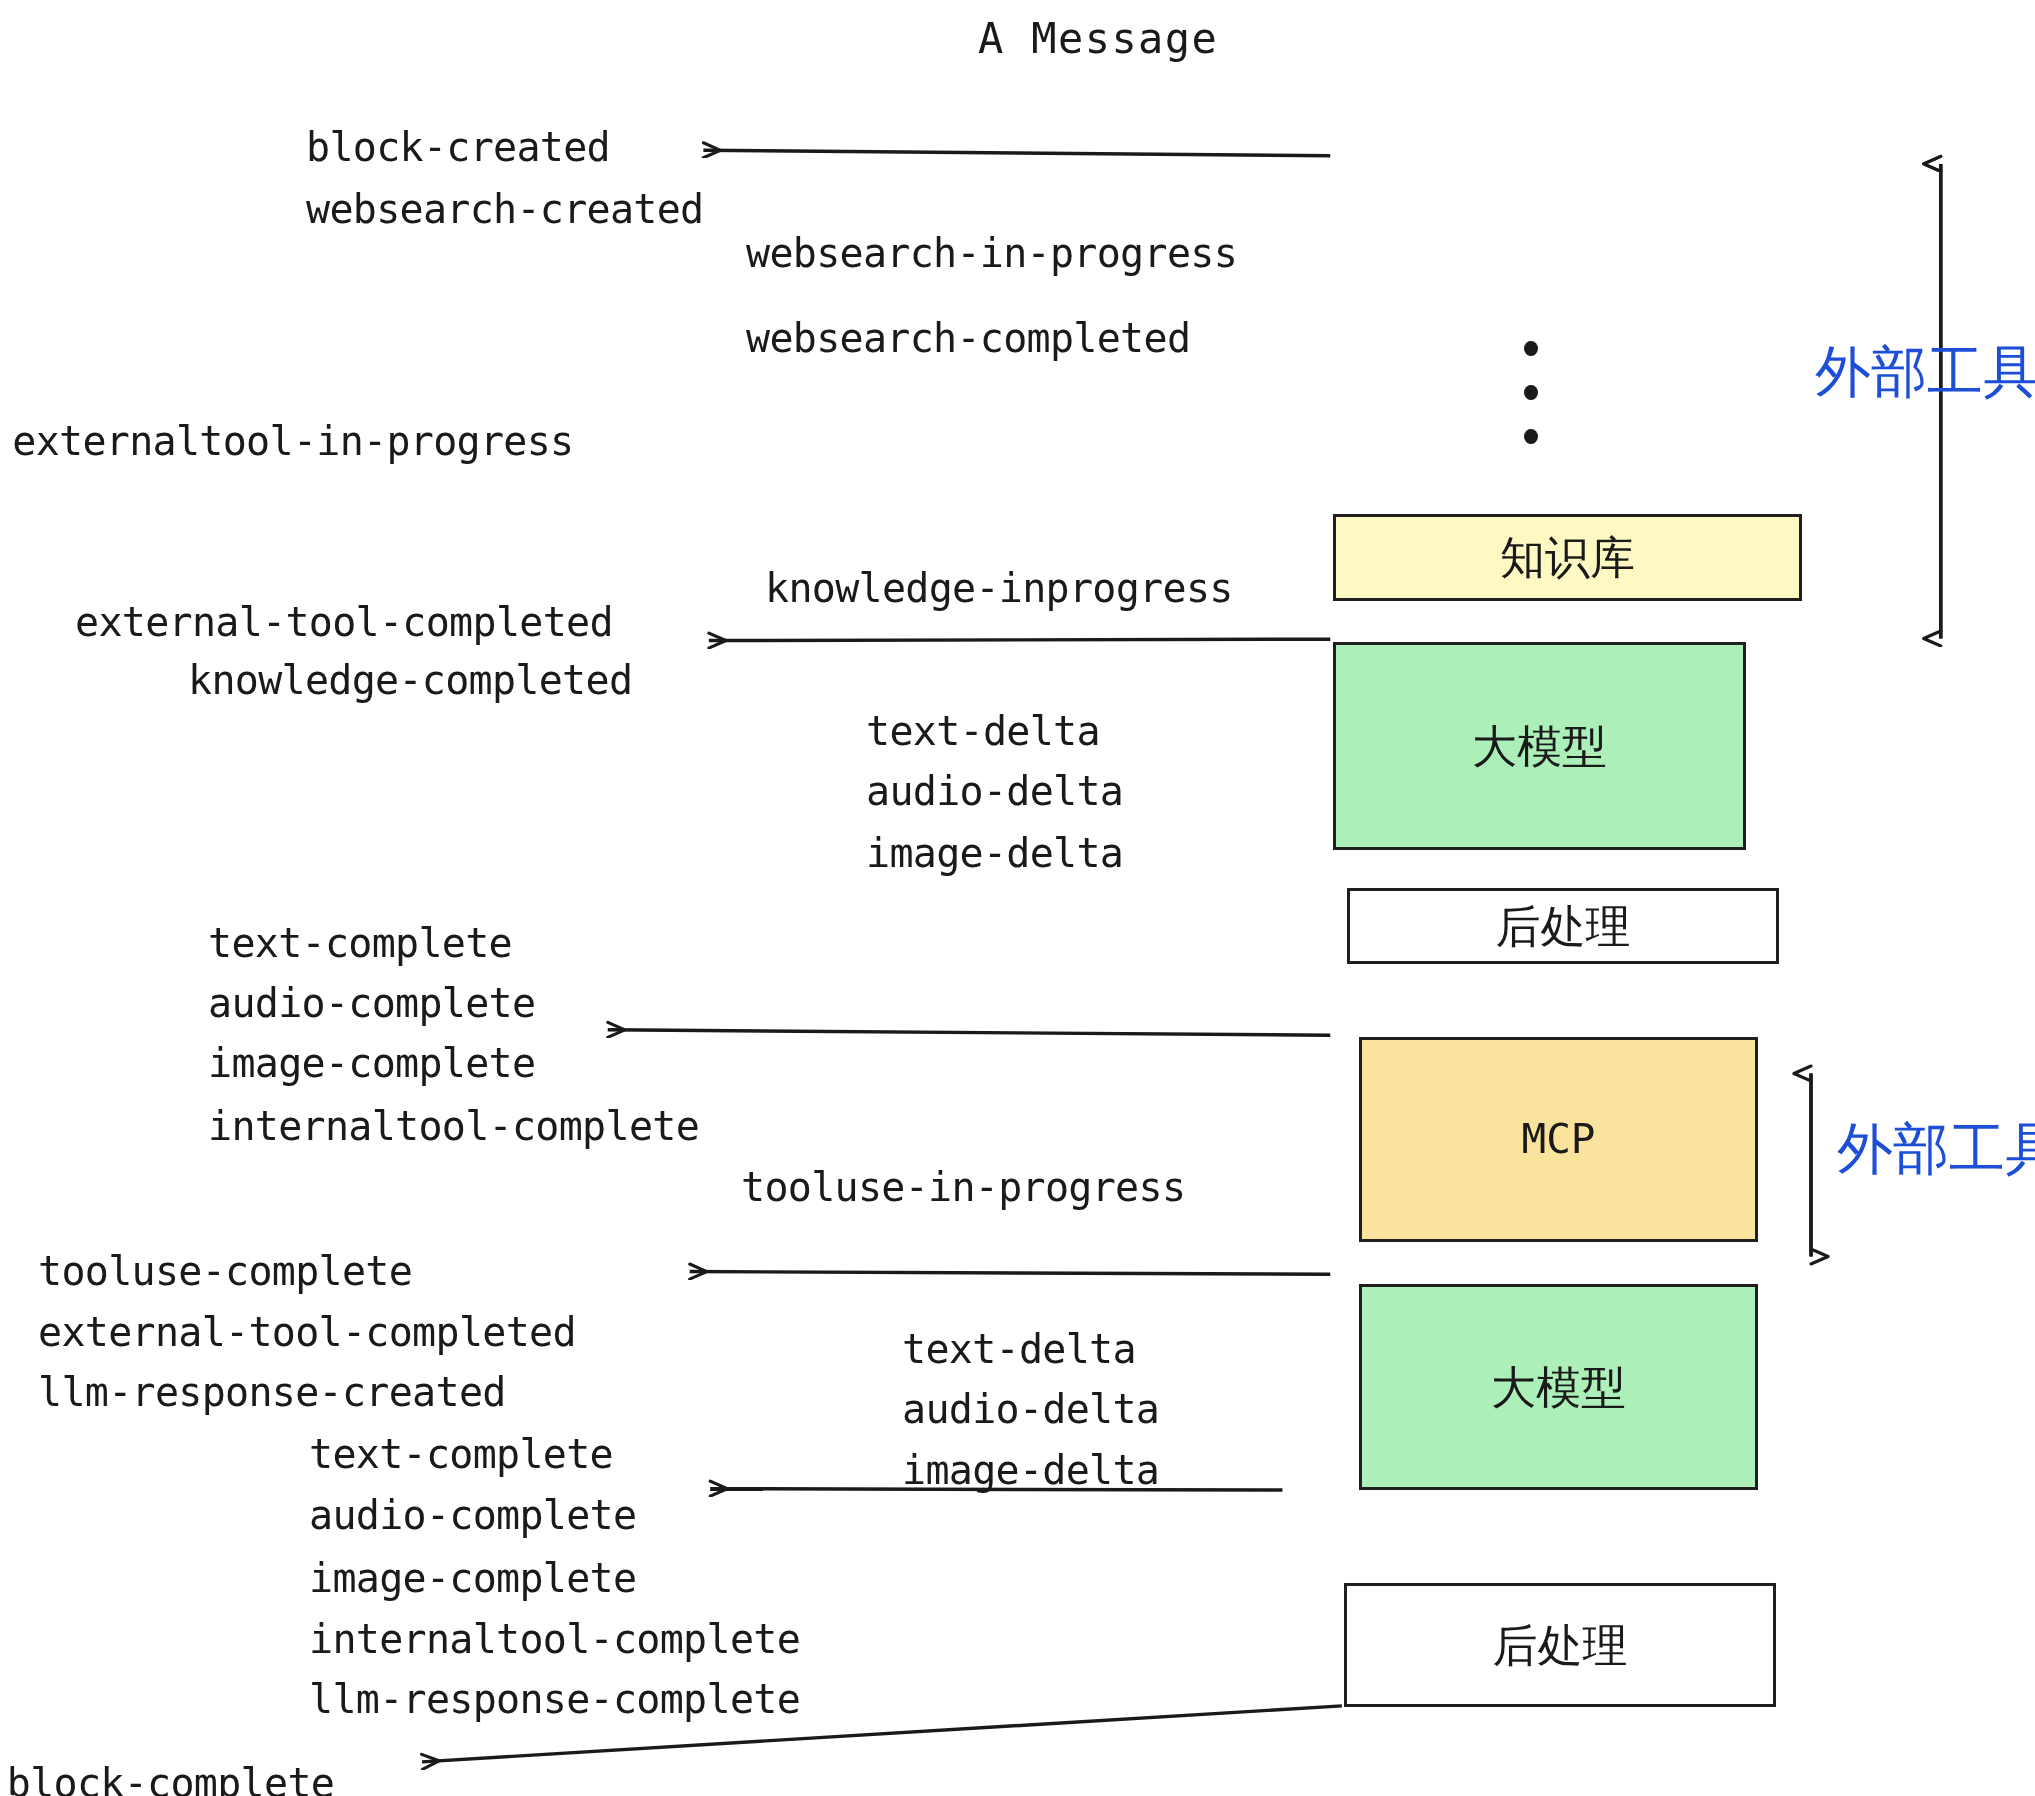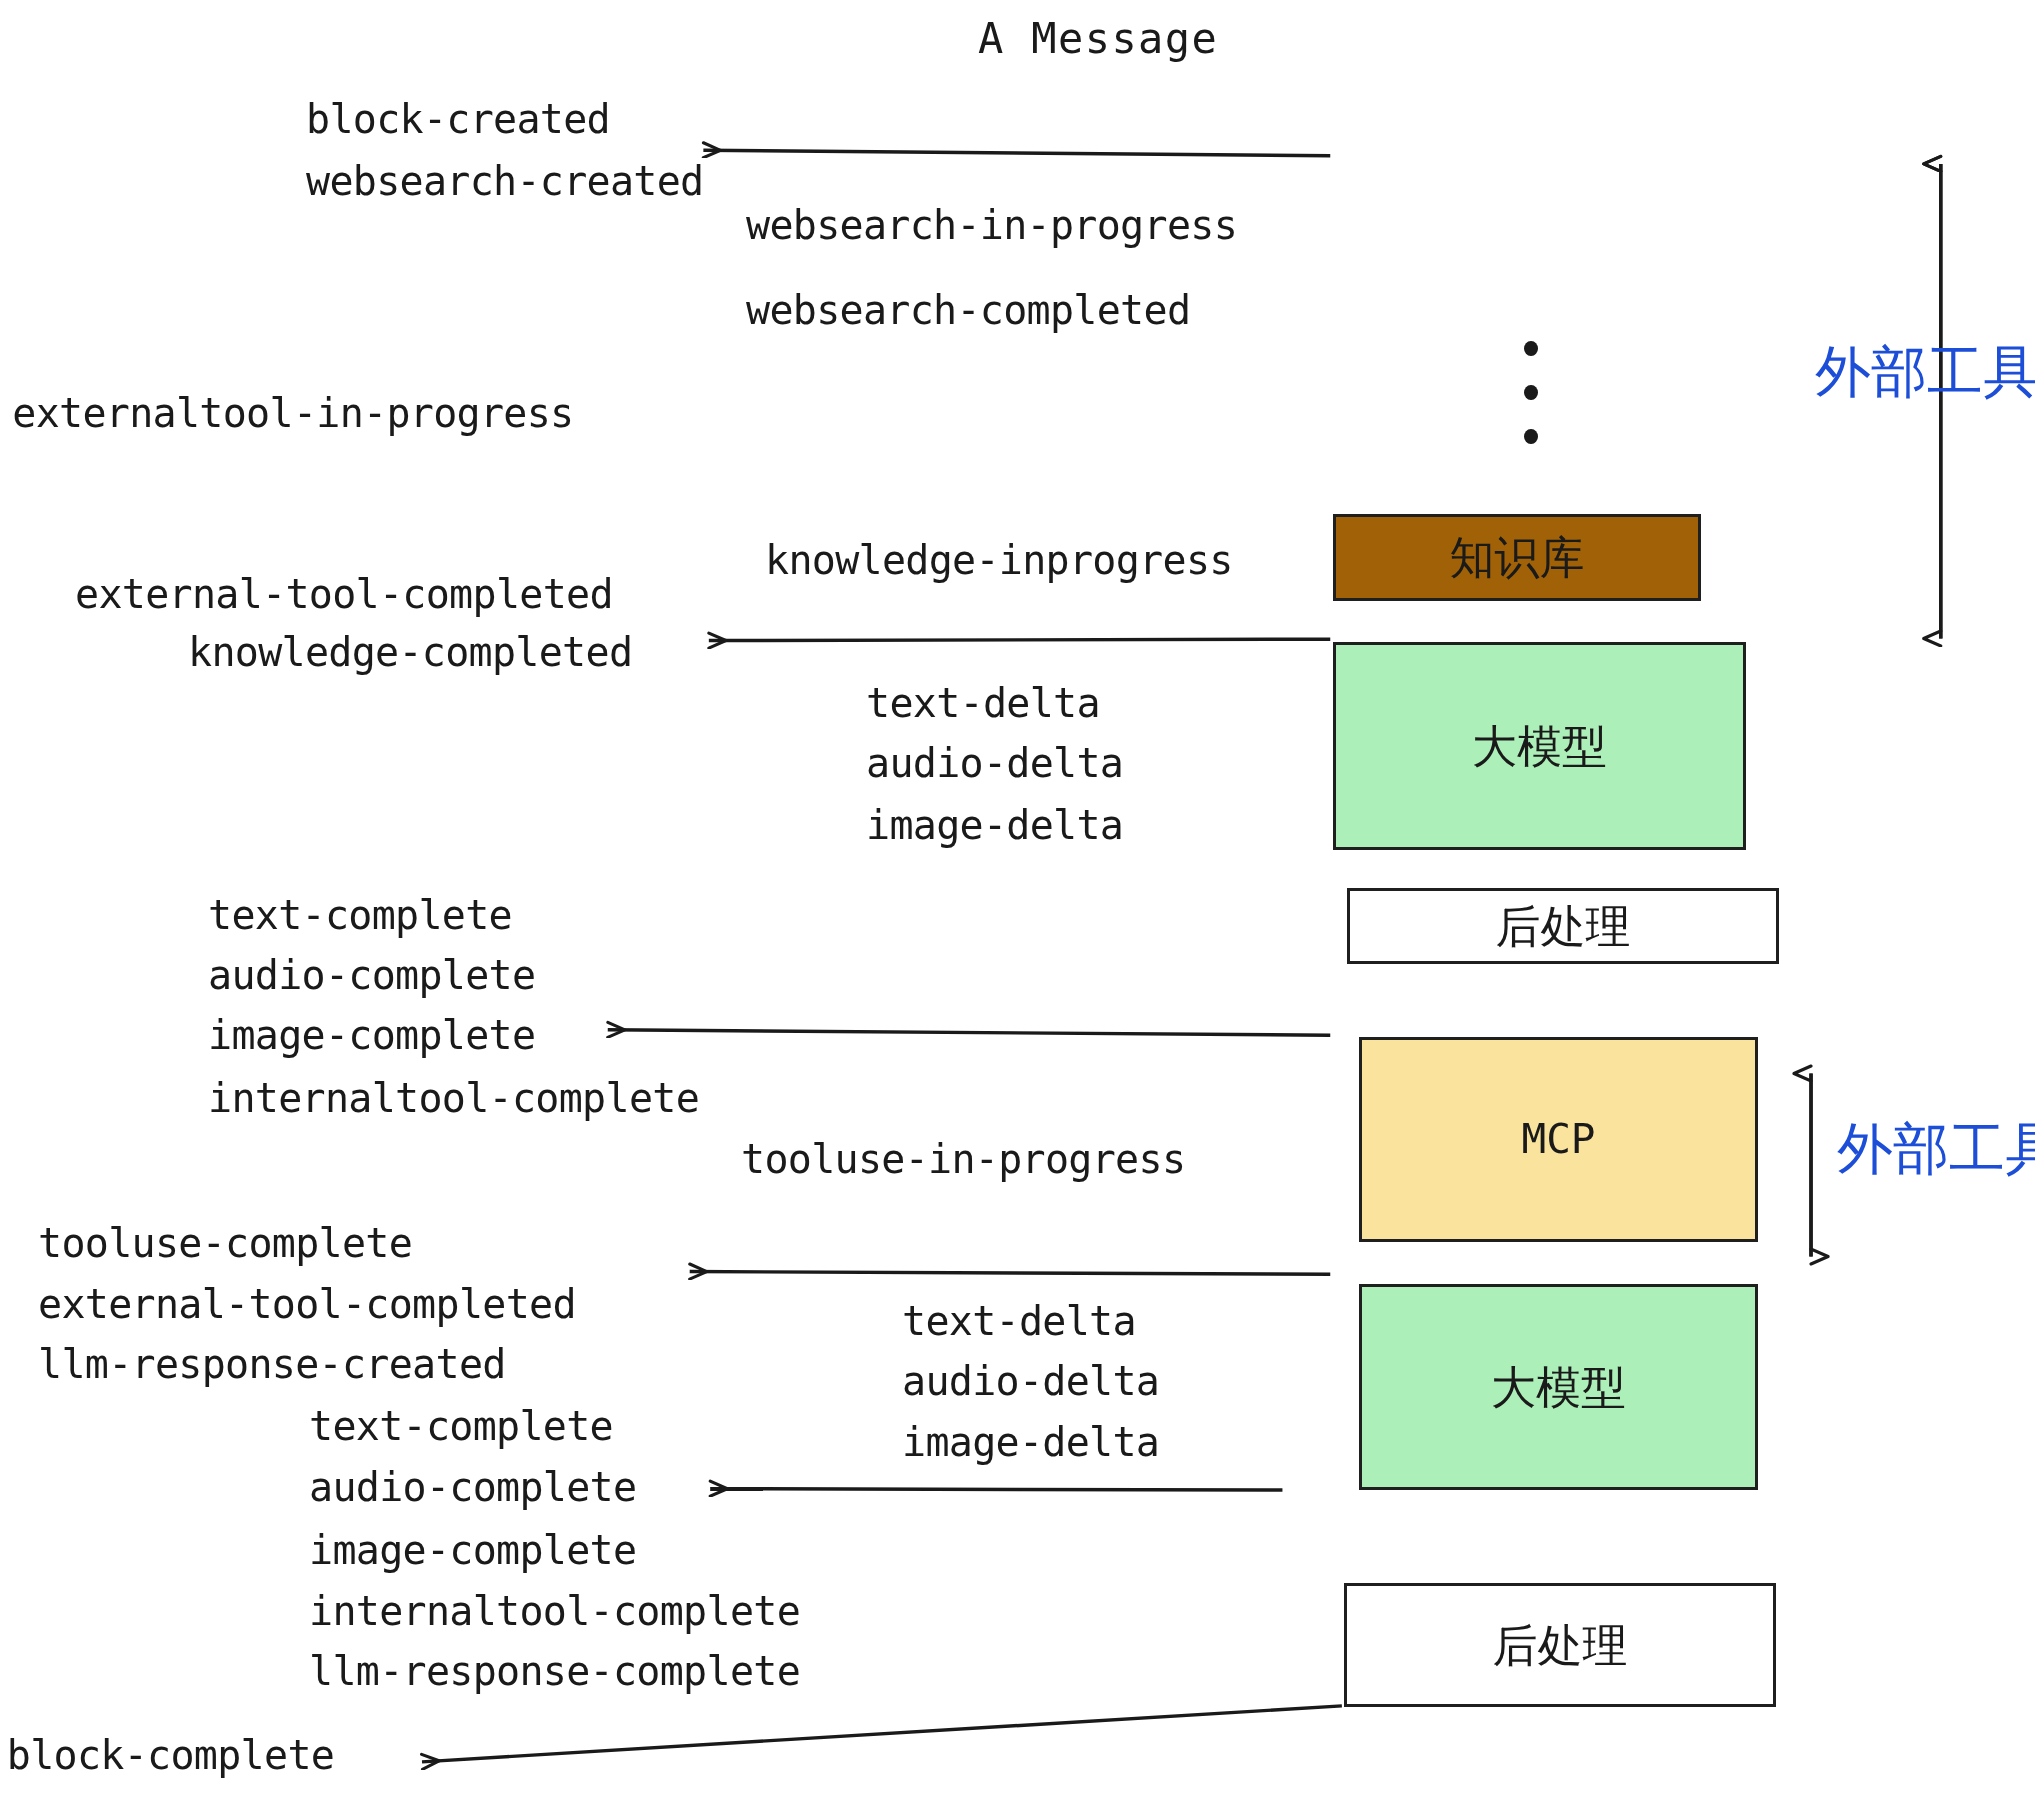--- a/index.html
+++ b/index.html
@@ -38,6 +38,7 @@
     letter-spacing: -0.7px;
     white-space: nowrap;
     color: #1a1a1a;
+    margin-top: 28px;
   }
 
   

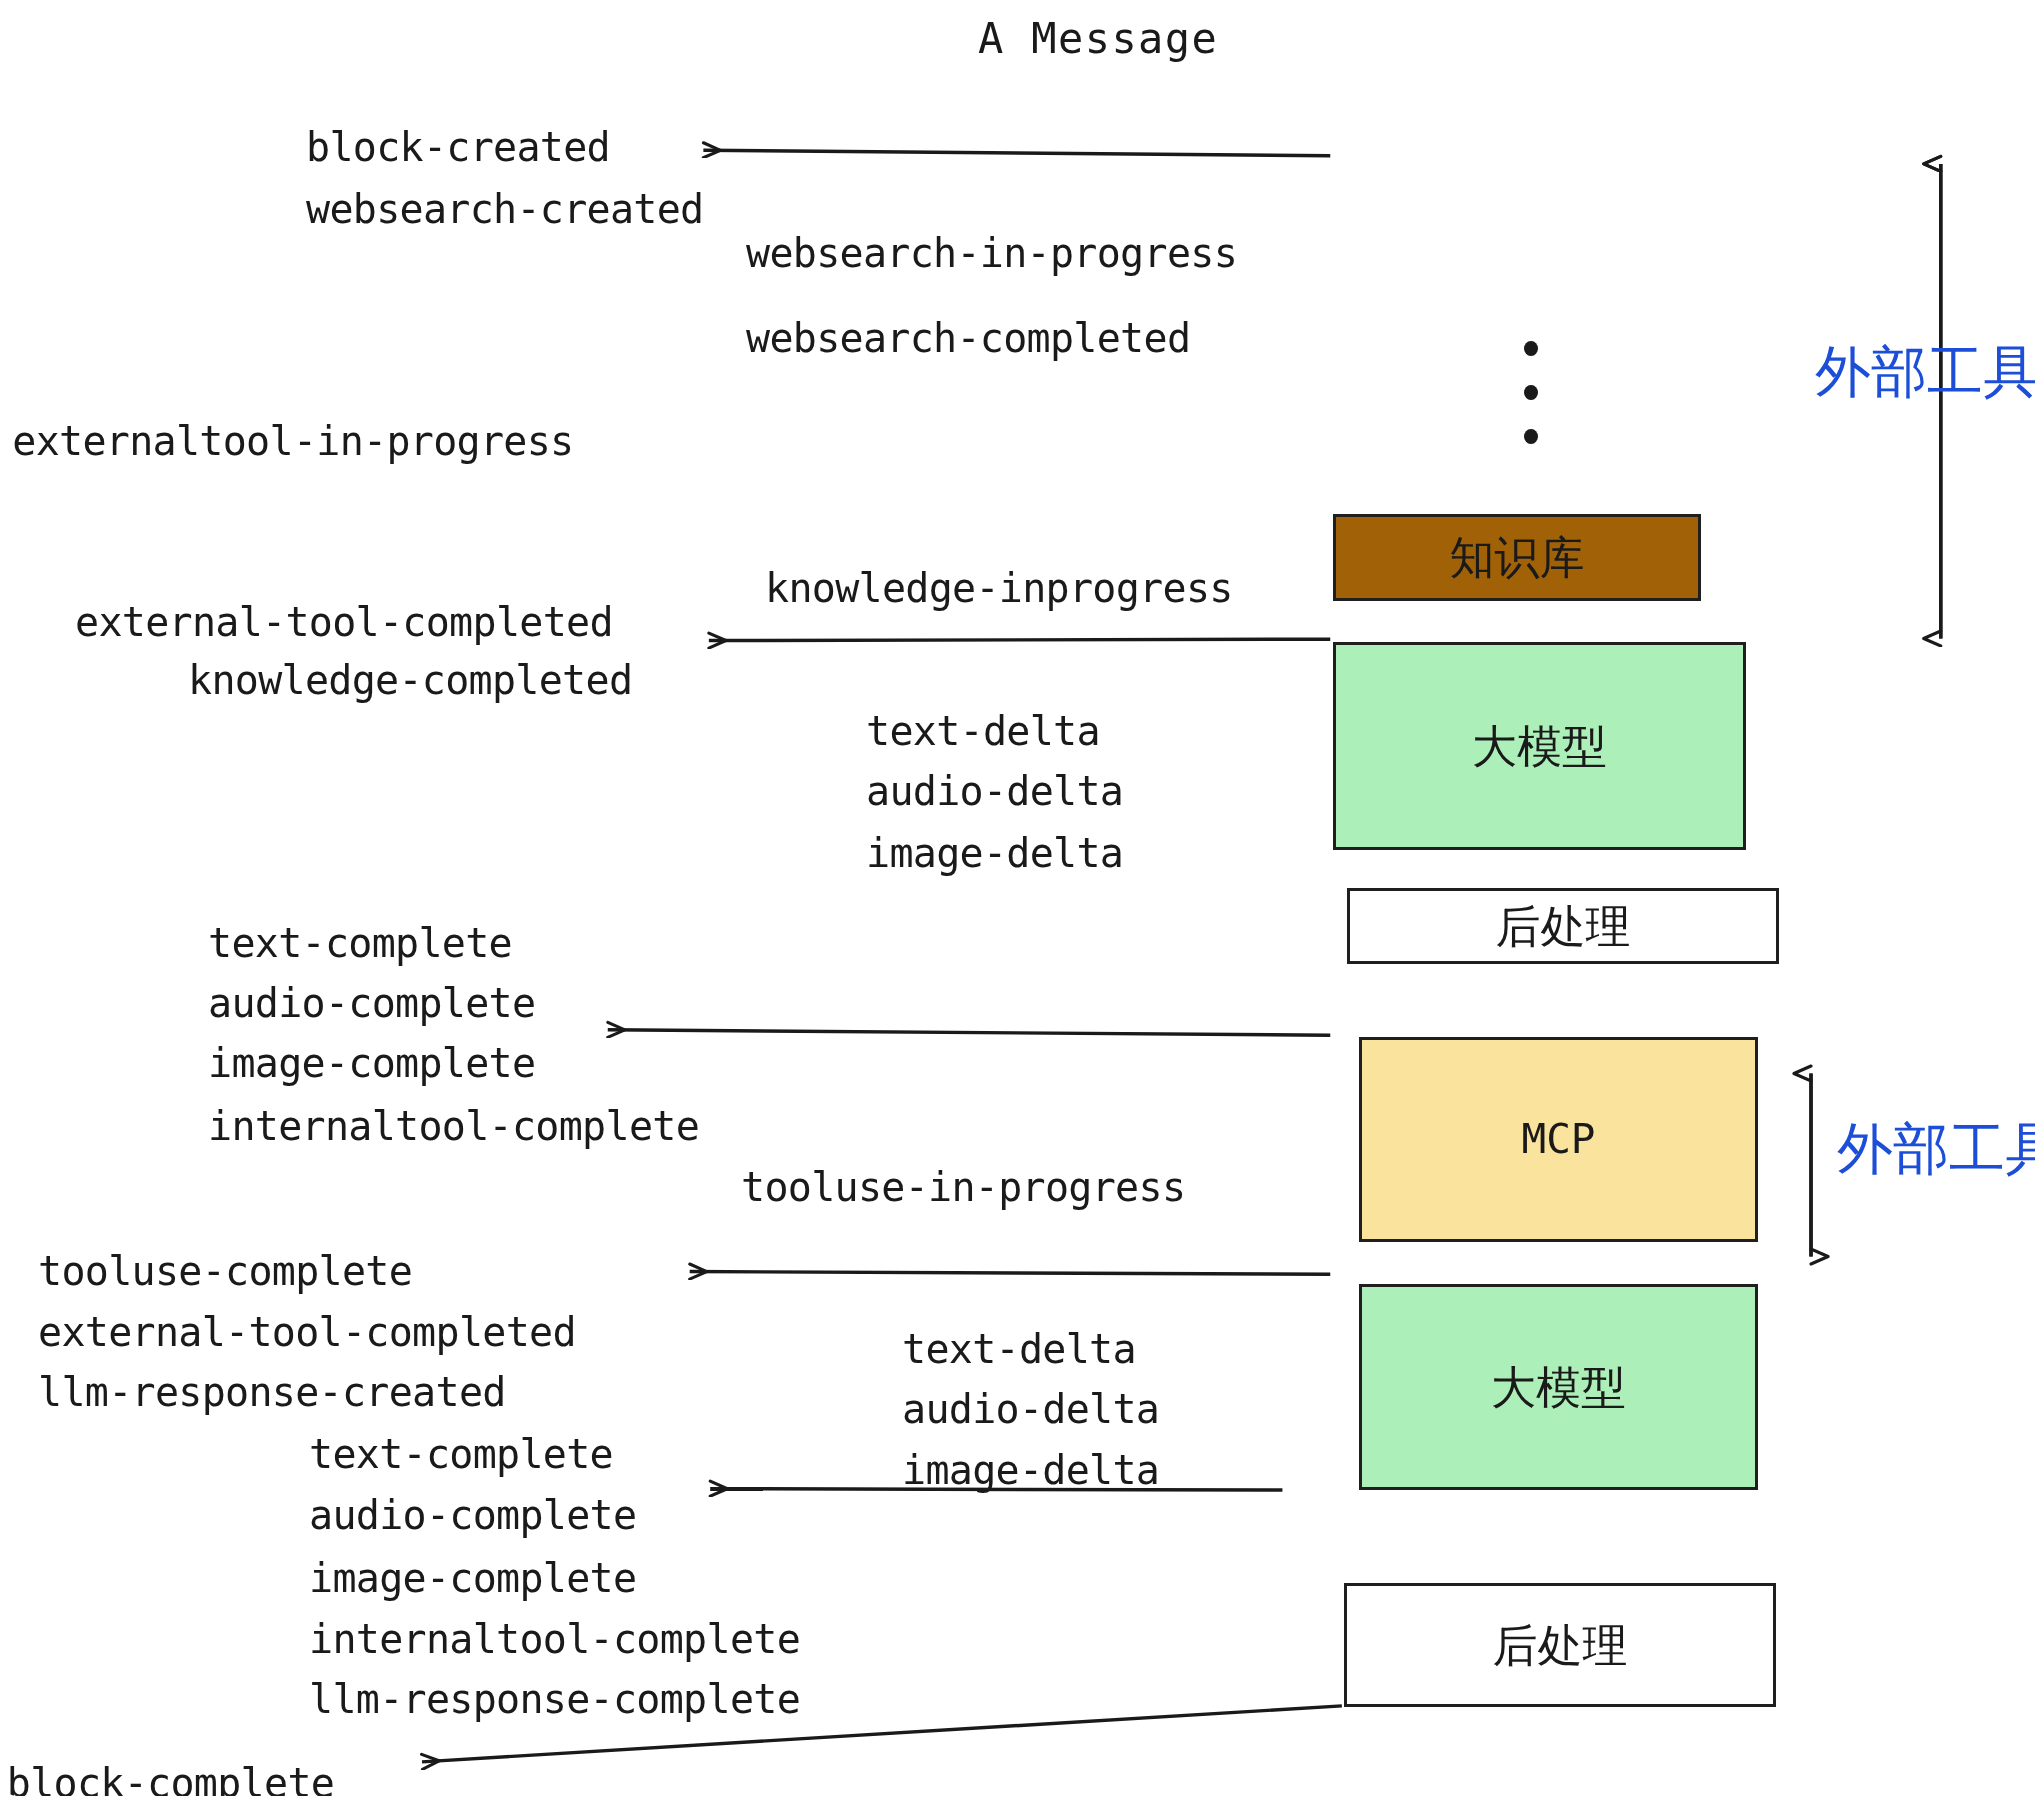--- a/index.html
+++ b/index.html
@@ -170,7 +170,7 @@
     <span></span>
   </div>
 
-  <div class="box" style="left:1333px; top:514px; width:368px; height:87px; background:#a16207;">
+  <div class="box" style="left:1333px; top:514px; width:469px; height:87px; background:#fef9c3;">
     <span>知识库</span>
   </div>
 

